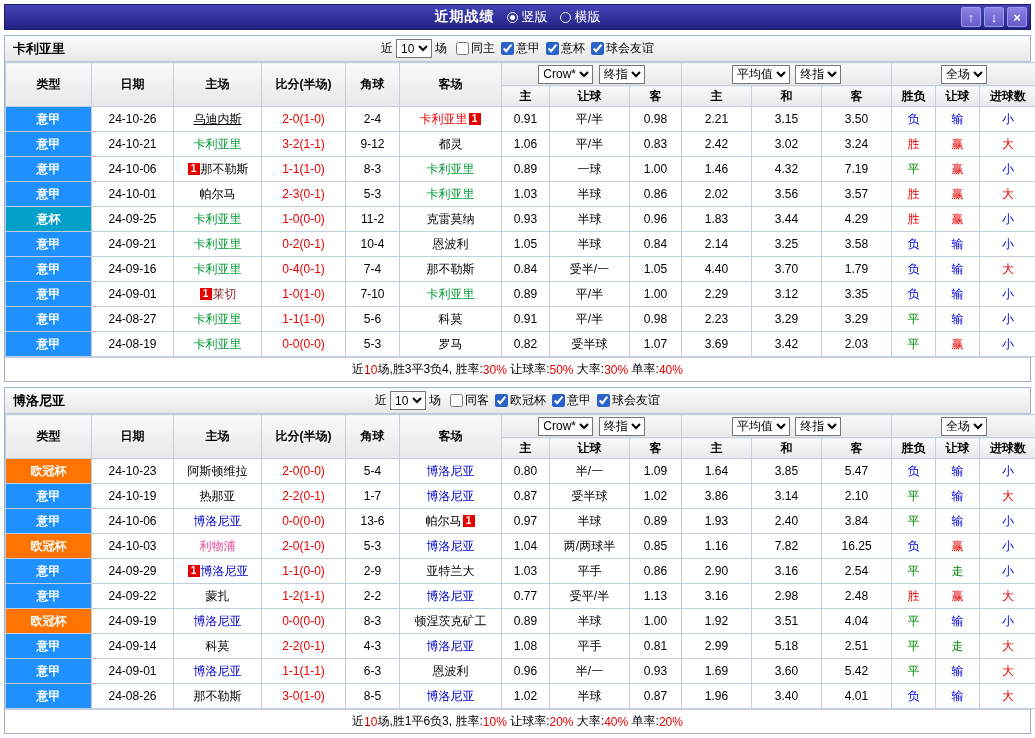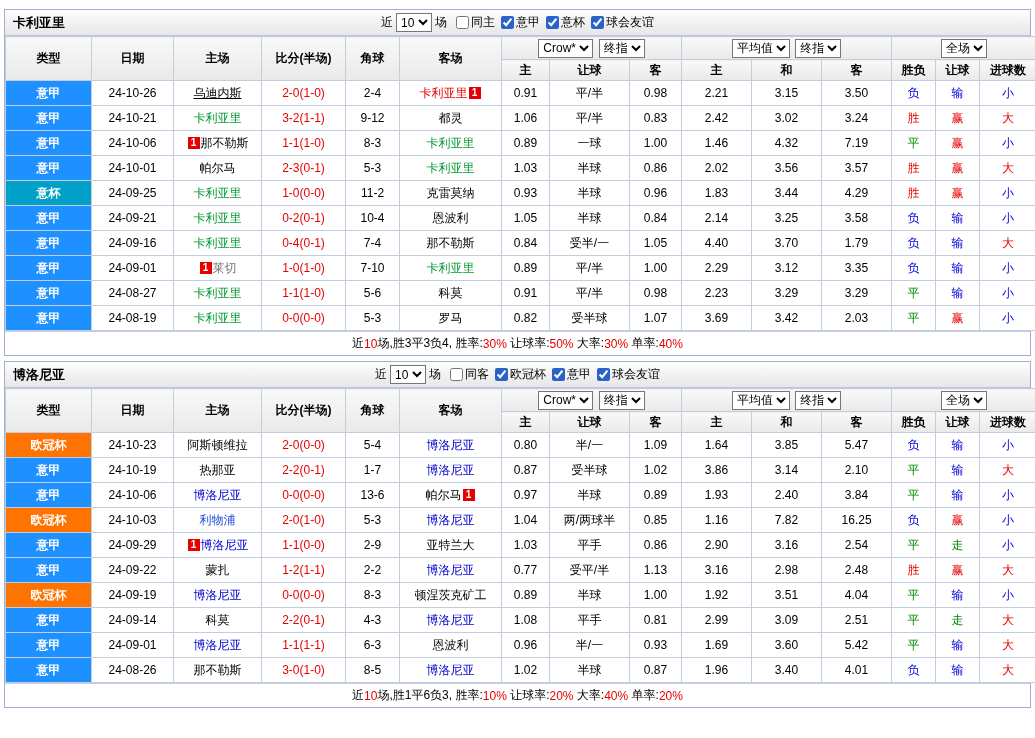--- a/index.html
+++ b/index.html
@@ -85,6 +85,24 @@
 <body>
 
 <div class="widget">
+  <div class="titlebar">
+    <div class="tb-center">
+      <span class="tb-title">近期战绩</span>
+      <span class="radio-opt">
+        <span class="radio-dot checked"></span>
+        <span>竖版</span>
+      </span>
+      <span class="radio-opt">
+        <span class="radio-dot"></span>
+        <span>横版</span>
+      </span>
+    </div>
+    <div class="tb-buttons">
+      <button class="tb-btn">↑</button>
+      <button class="tb-btn">↓</button>
+      <button class="tb-btn">×</button>
+    </div>
+  </div>
   <div id="sections">
       <div class="section">
     <div class="filter-row">

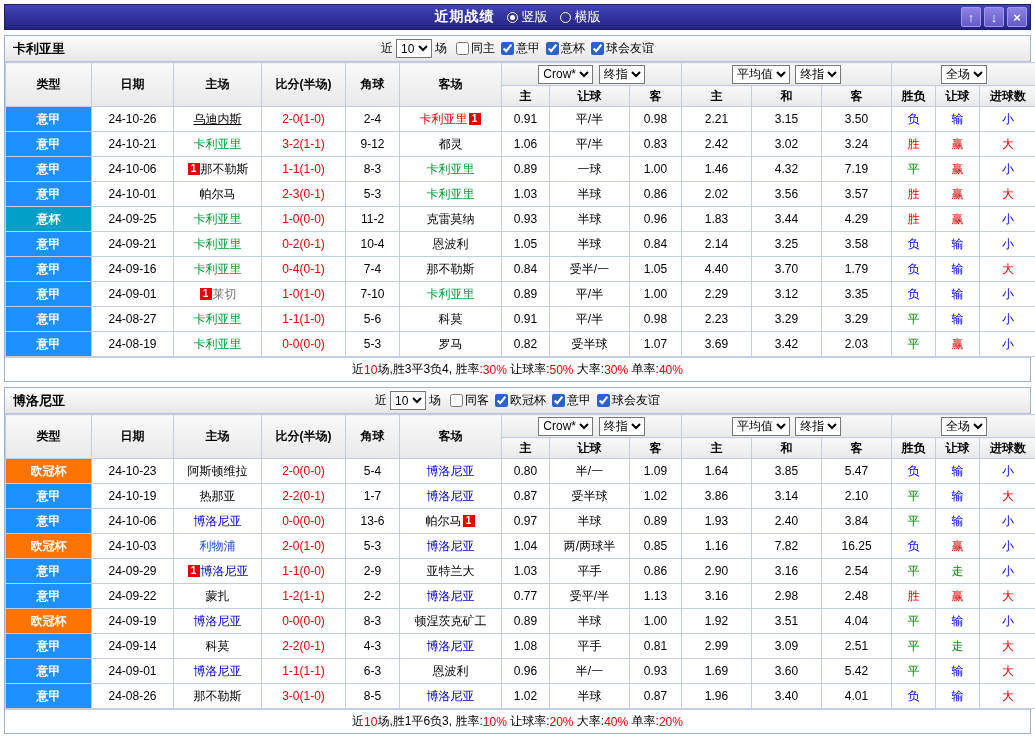--- a/index.html
+++ b/index.html
@@ -299,7 +299,7 @@
             <tr>
               <td class="league" style="background: rgb(30, 144, 255);">意甲</td>
               <td>24-09-01</td>
-              <td><span class="rc">1</span><span class="tname" style="color: #737373;">莱切</span></td>
+              <td><span class="rc">1</span><span class="tname" style="color: #7f1d1d;">莱切</span></td>
               <td class="score">1-0(1-0)</td>
               <td>7-10</td>
               <td><span class="tname" style="color: rgb(0, 153, 51);">卡利亚里</span></td>

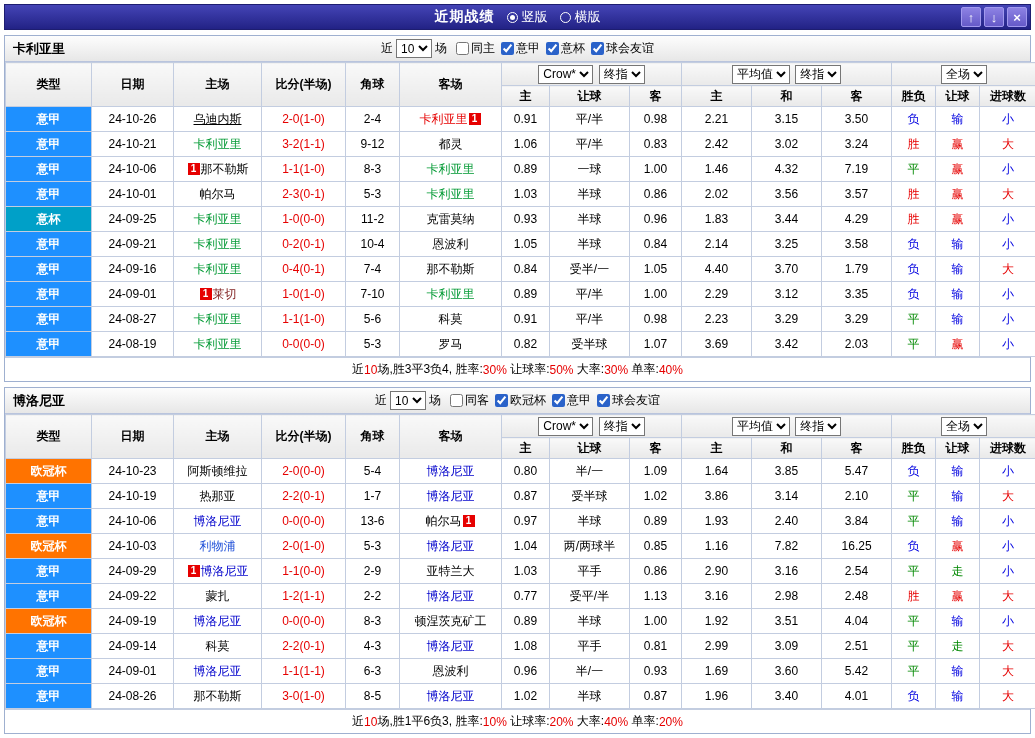--- a/index.html
+++ b/index.html
@@ -489,7 +489,7 @@
             <tr>
               <td class="league" style="background: rgb(255, 115, 0);">欧冠杯</td>
               <td>24-10-03</td>
-              <td><span class="tname" style="color: #1d4ed8;">利物浦</span></td>
+              <td><span class="tname" style="color: #ec4899;">利物浦</span></td>
               <td class="score">2-0(1-0)</td>
               <td>5-3</td>
               <td><span class="tname" style="color: rgb(0, 0, 204);">博洛尼亚</span></td>

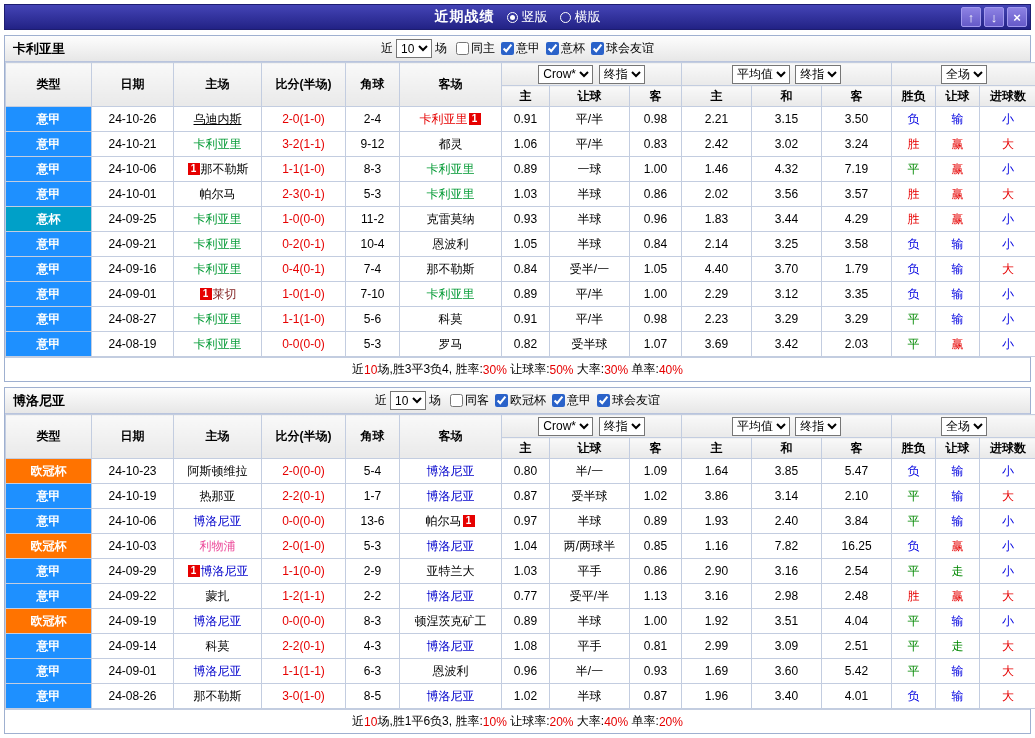--- a/index.html
+++ b/index.html
@@ -565,7 +565,7 @@
               <td>平手</td>
               <td>0.81</td>
               <td>2.99</td>
-              <td>3.09</td>
+              <td>5.18</td>
               <td>2.51</td>
               <td style="color: rgb(0, 136, 0);">平</td>
               <td style="color: rgb(0, 136, 0);">走</td>

